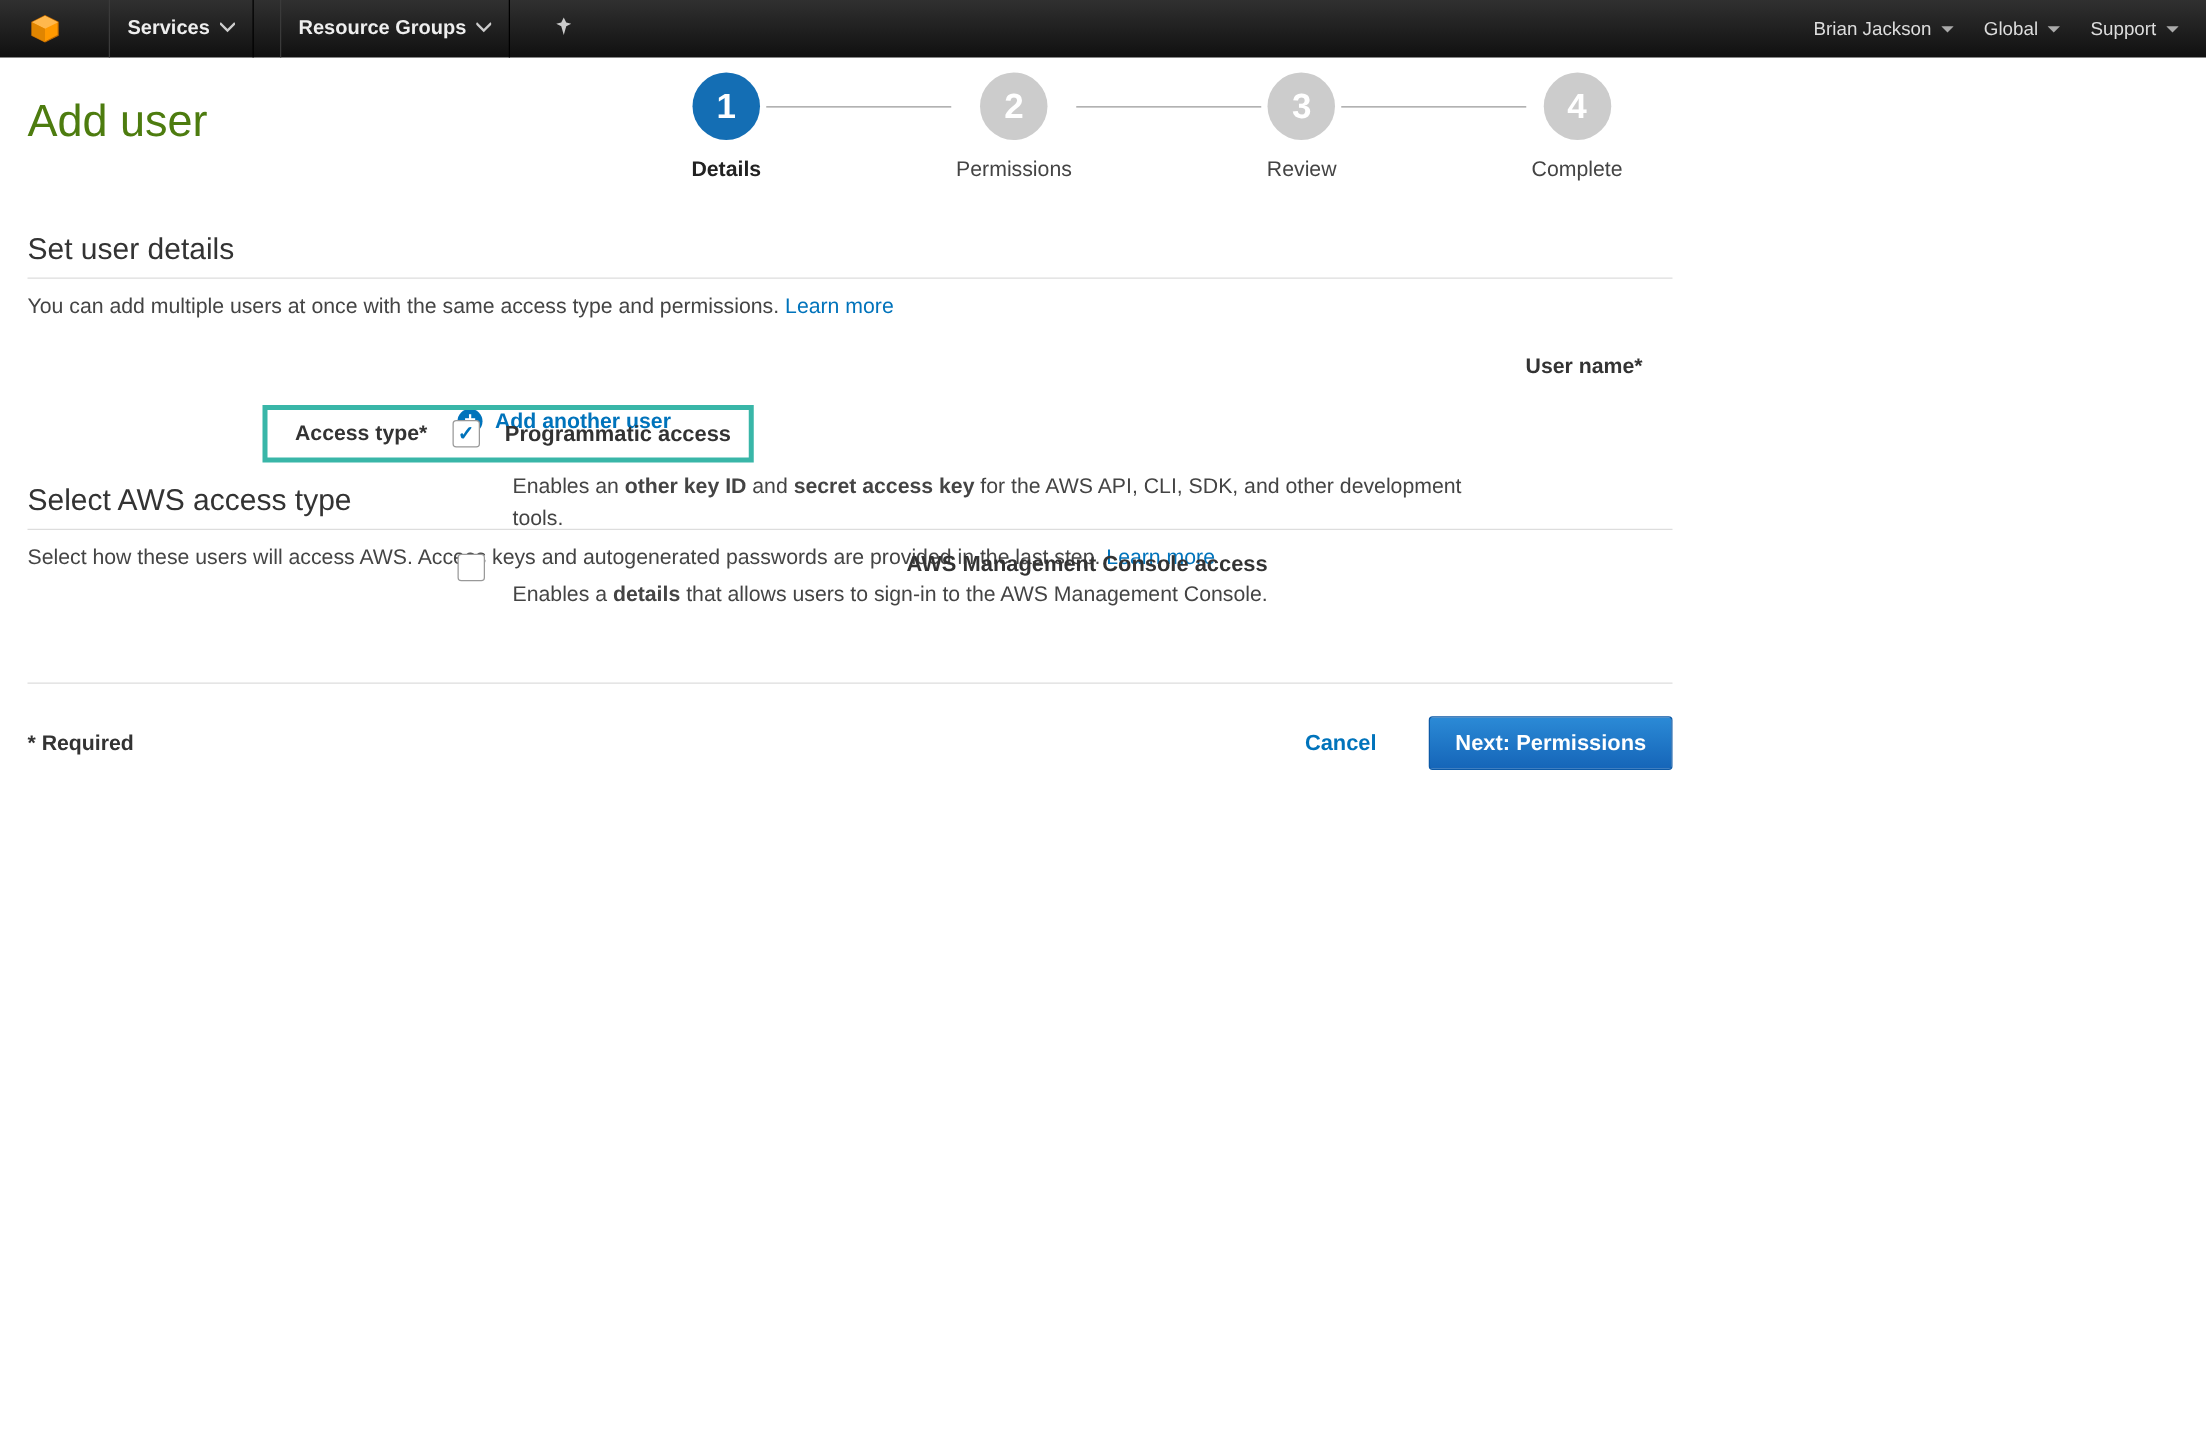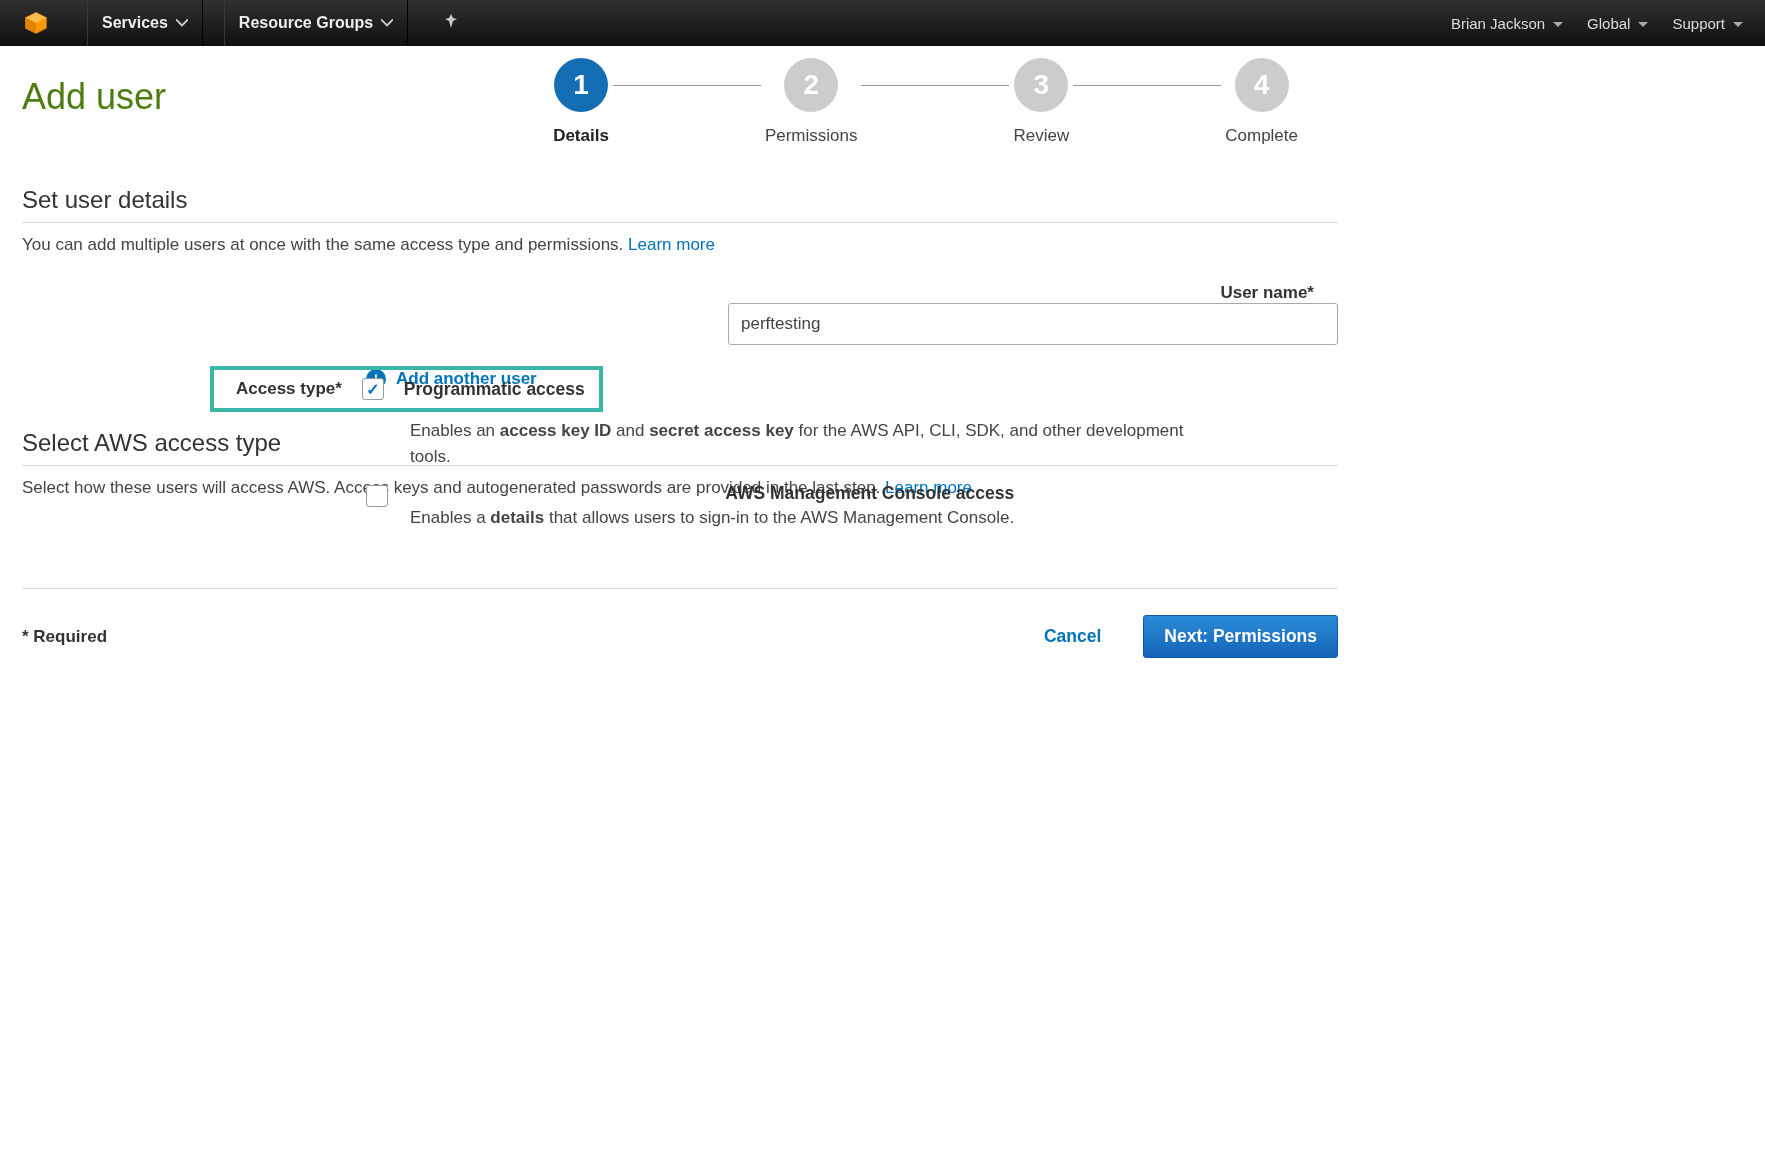--- a/index.html
+++ b/index.html
@@ -146,7 +146,6 @@
     </p>
     <div class="form-row">
       <div class="form-label" data-name="username-label">User name*</div>
-      <input type="text" class="text-input" data-name="username-input" value="perftesting" style="">
     </div>
     <div class="add-another" data-name="add-another-user-button">
       <span class="plus-circle" data-name="plus-circle-icon">+</span>

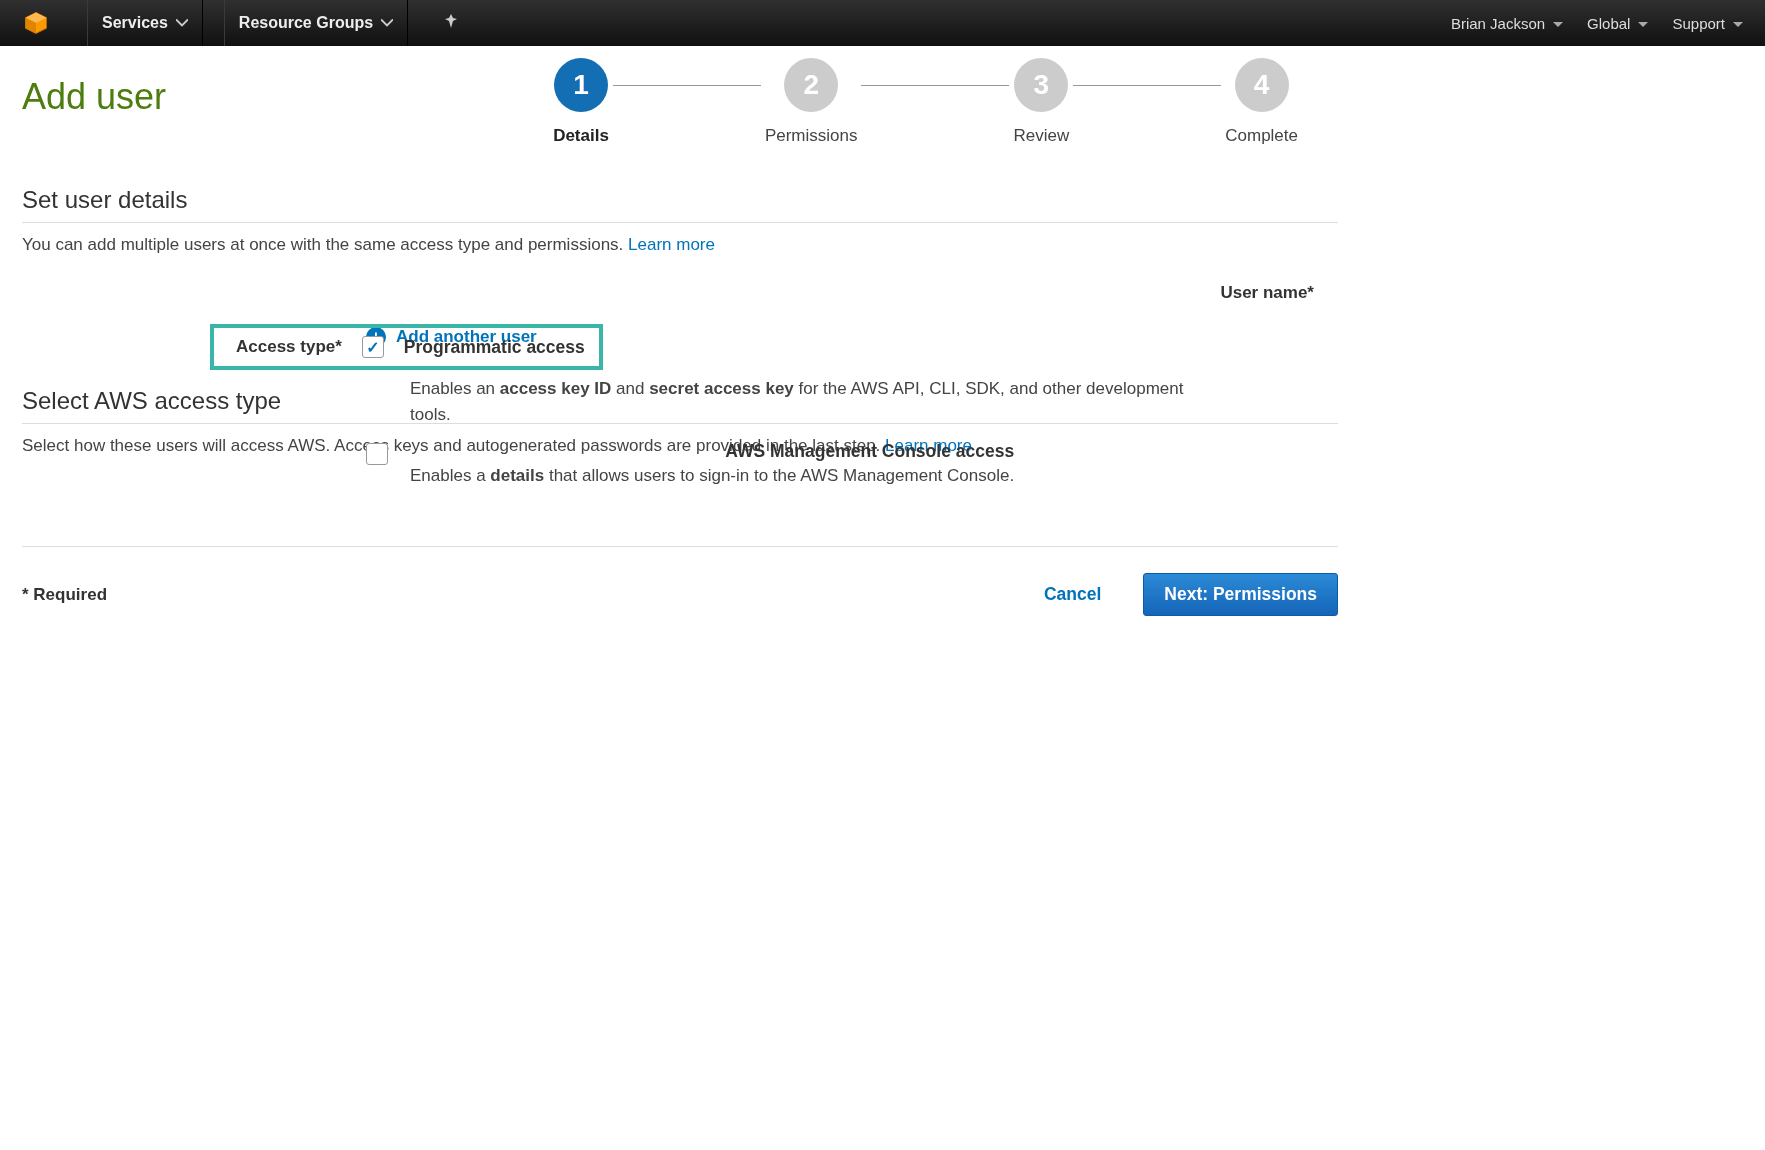--- a/index.html
+++ b/index.html
@@ -192,7 +192,7 @@
     </div>
   </div>
   <div class="under" data-name="option-programmatic-desc">
-    <span>Enables an </span><b>access key ID</b><span> and </span><b>secret access key</b><span> for the AWS API, CLI, SDK, and other development tools.</span>
+    <span>Enables an </span><b>other key ID</b><span> and </span><b>secret access key</b><span> for the AWS API, CLI, SDK, and other development tools.</span>
   </div>
   <div class="opt2row">
     <span class="checkbox" data-name="checkbox-console-access"></span>

